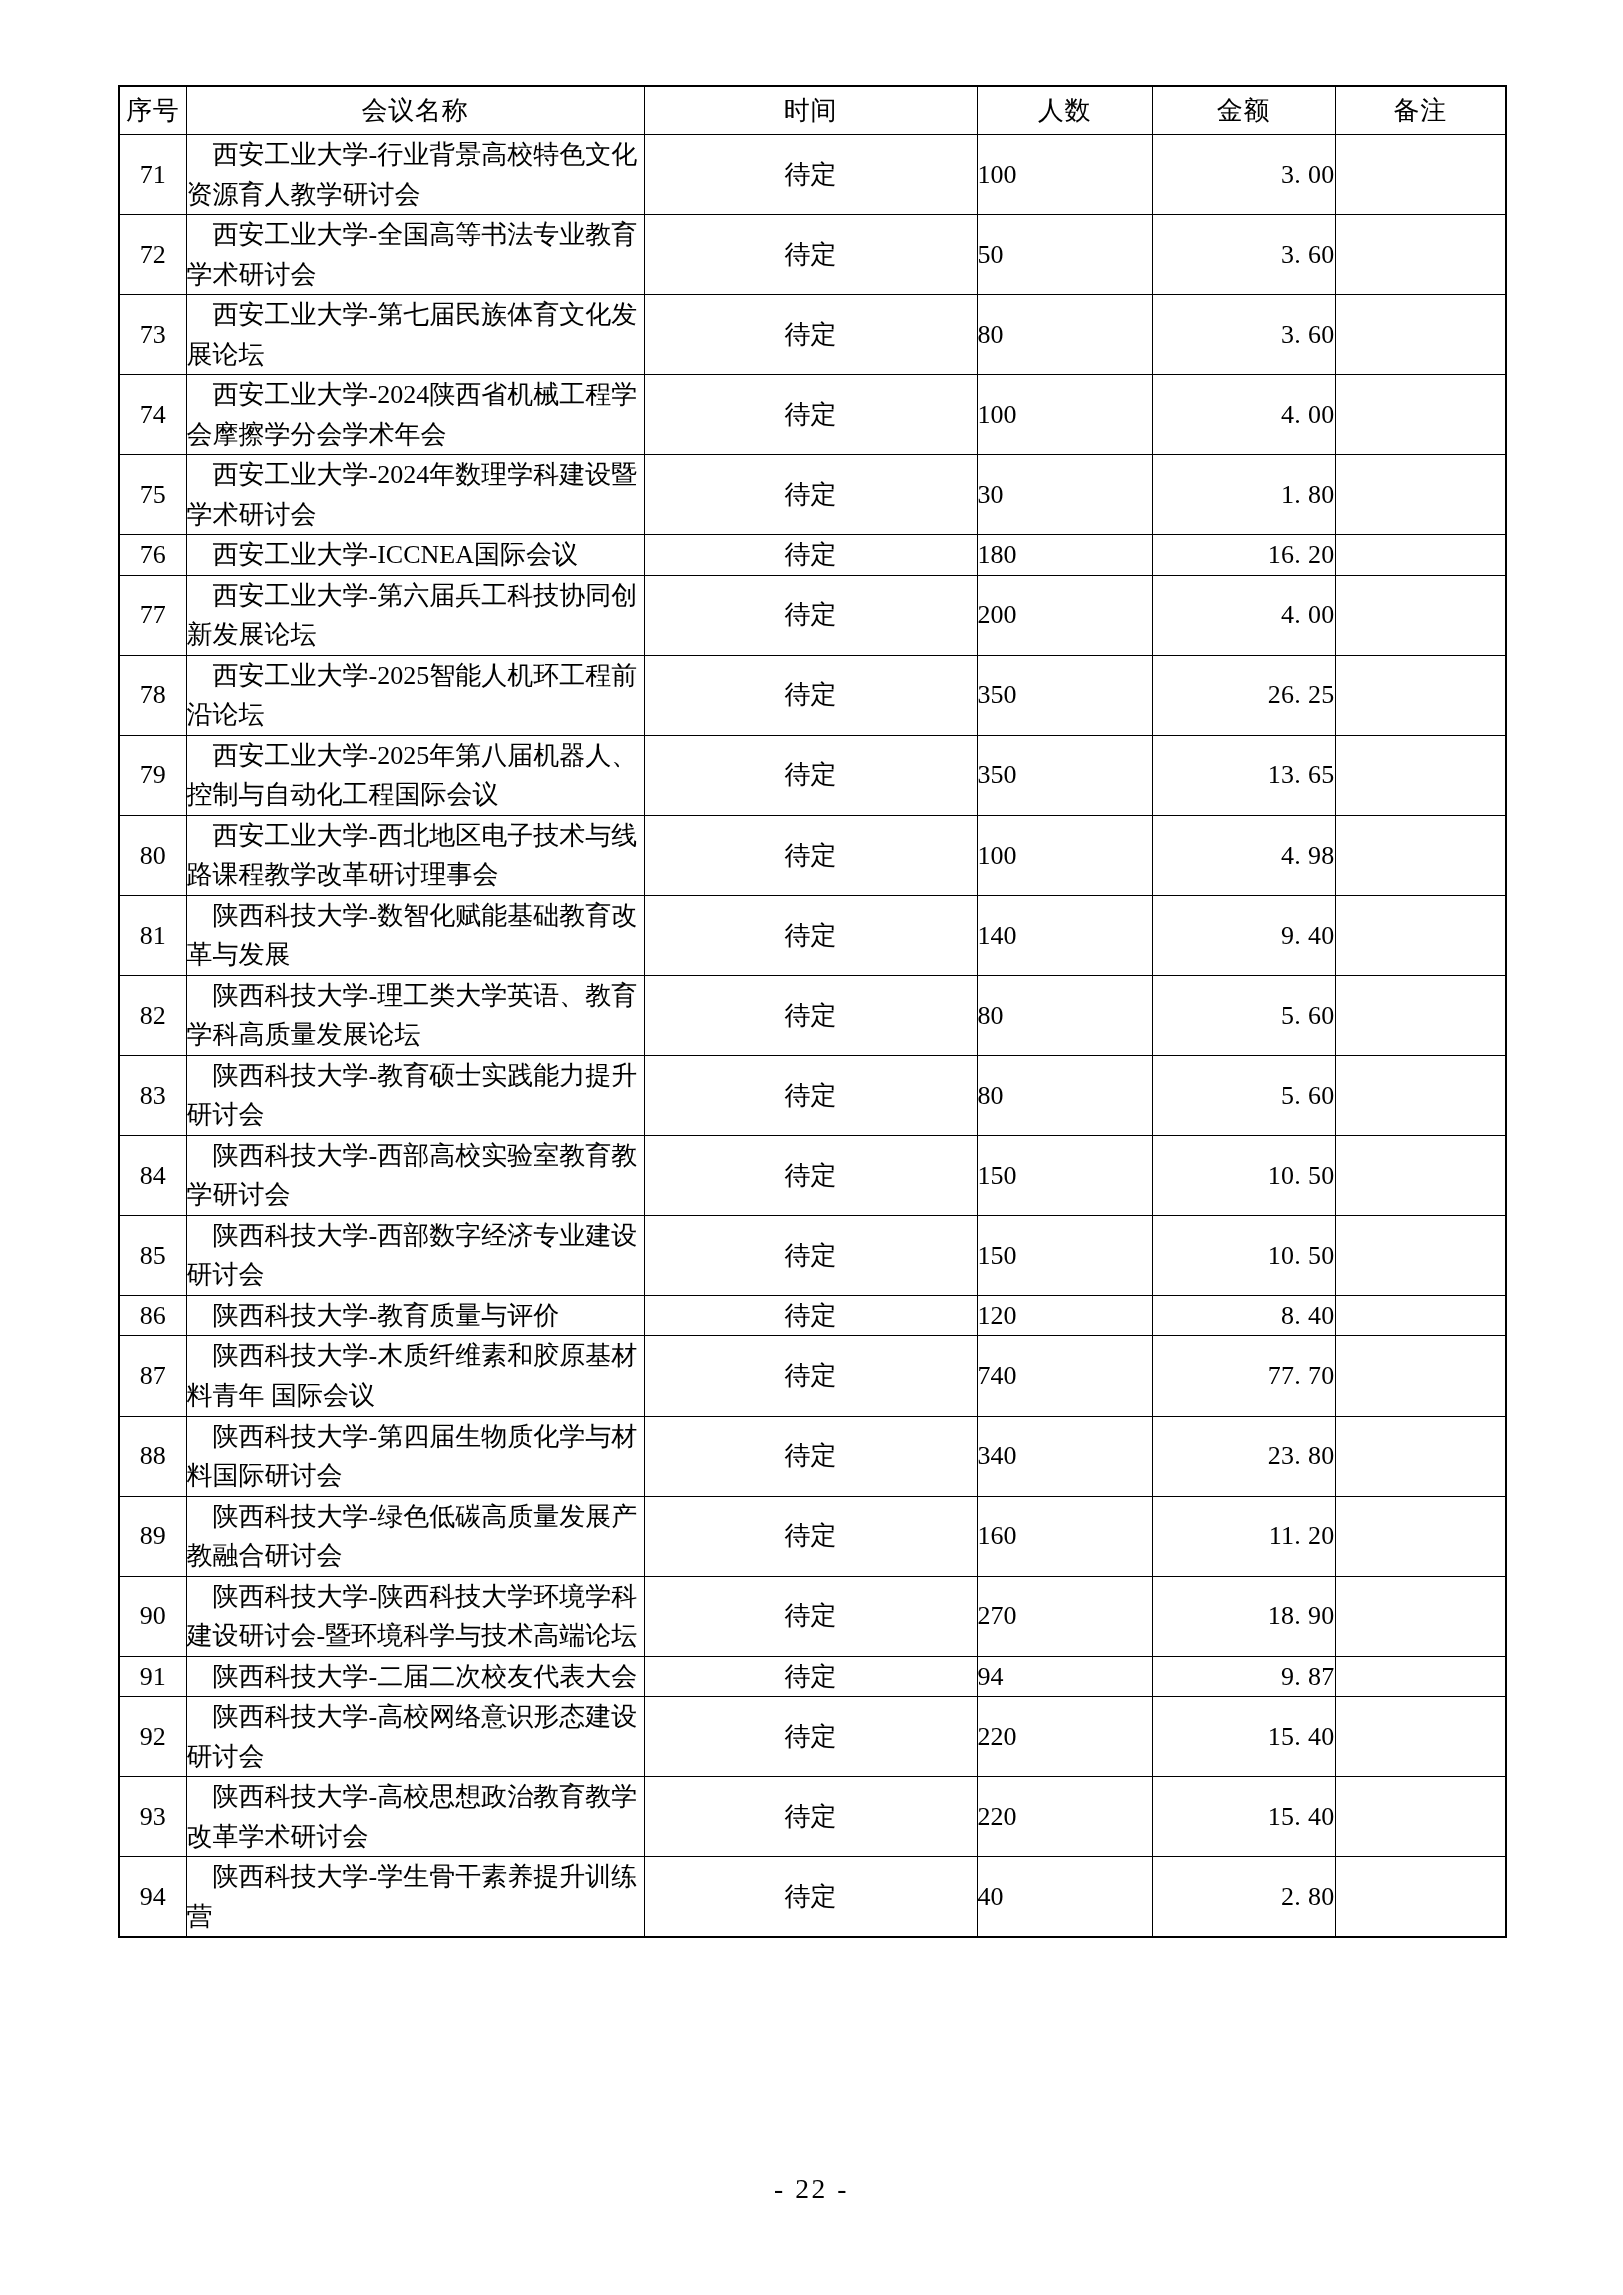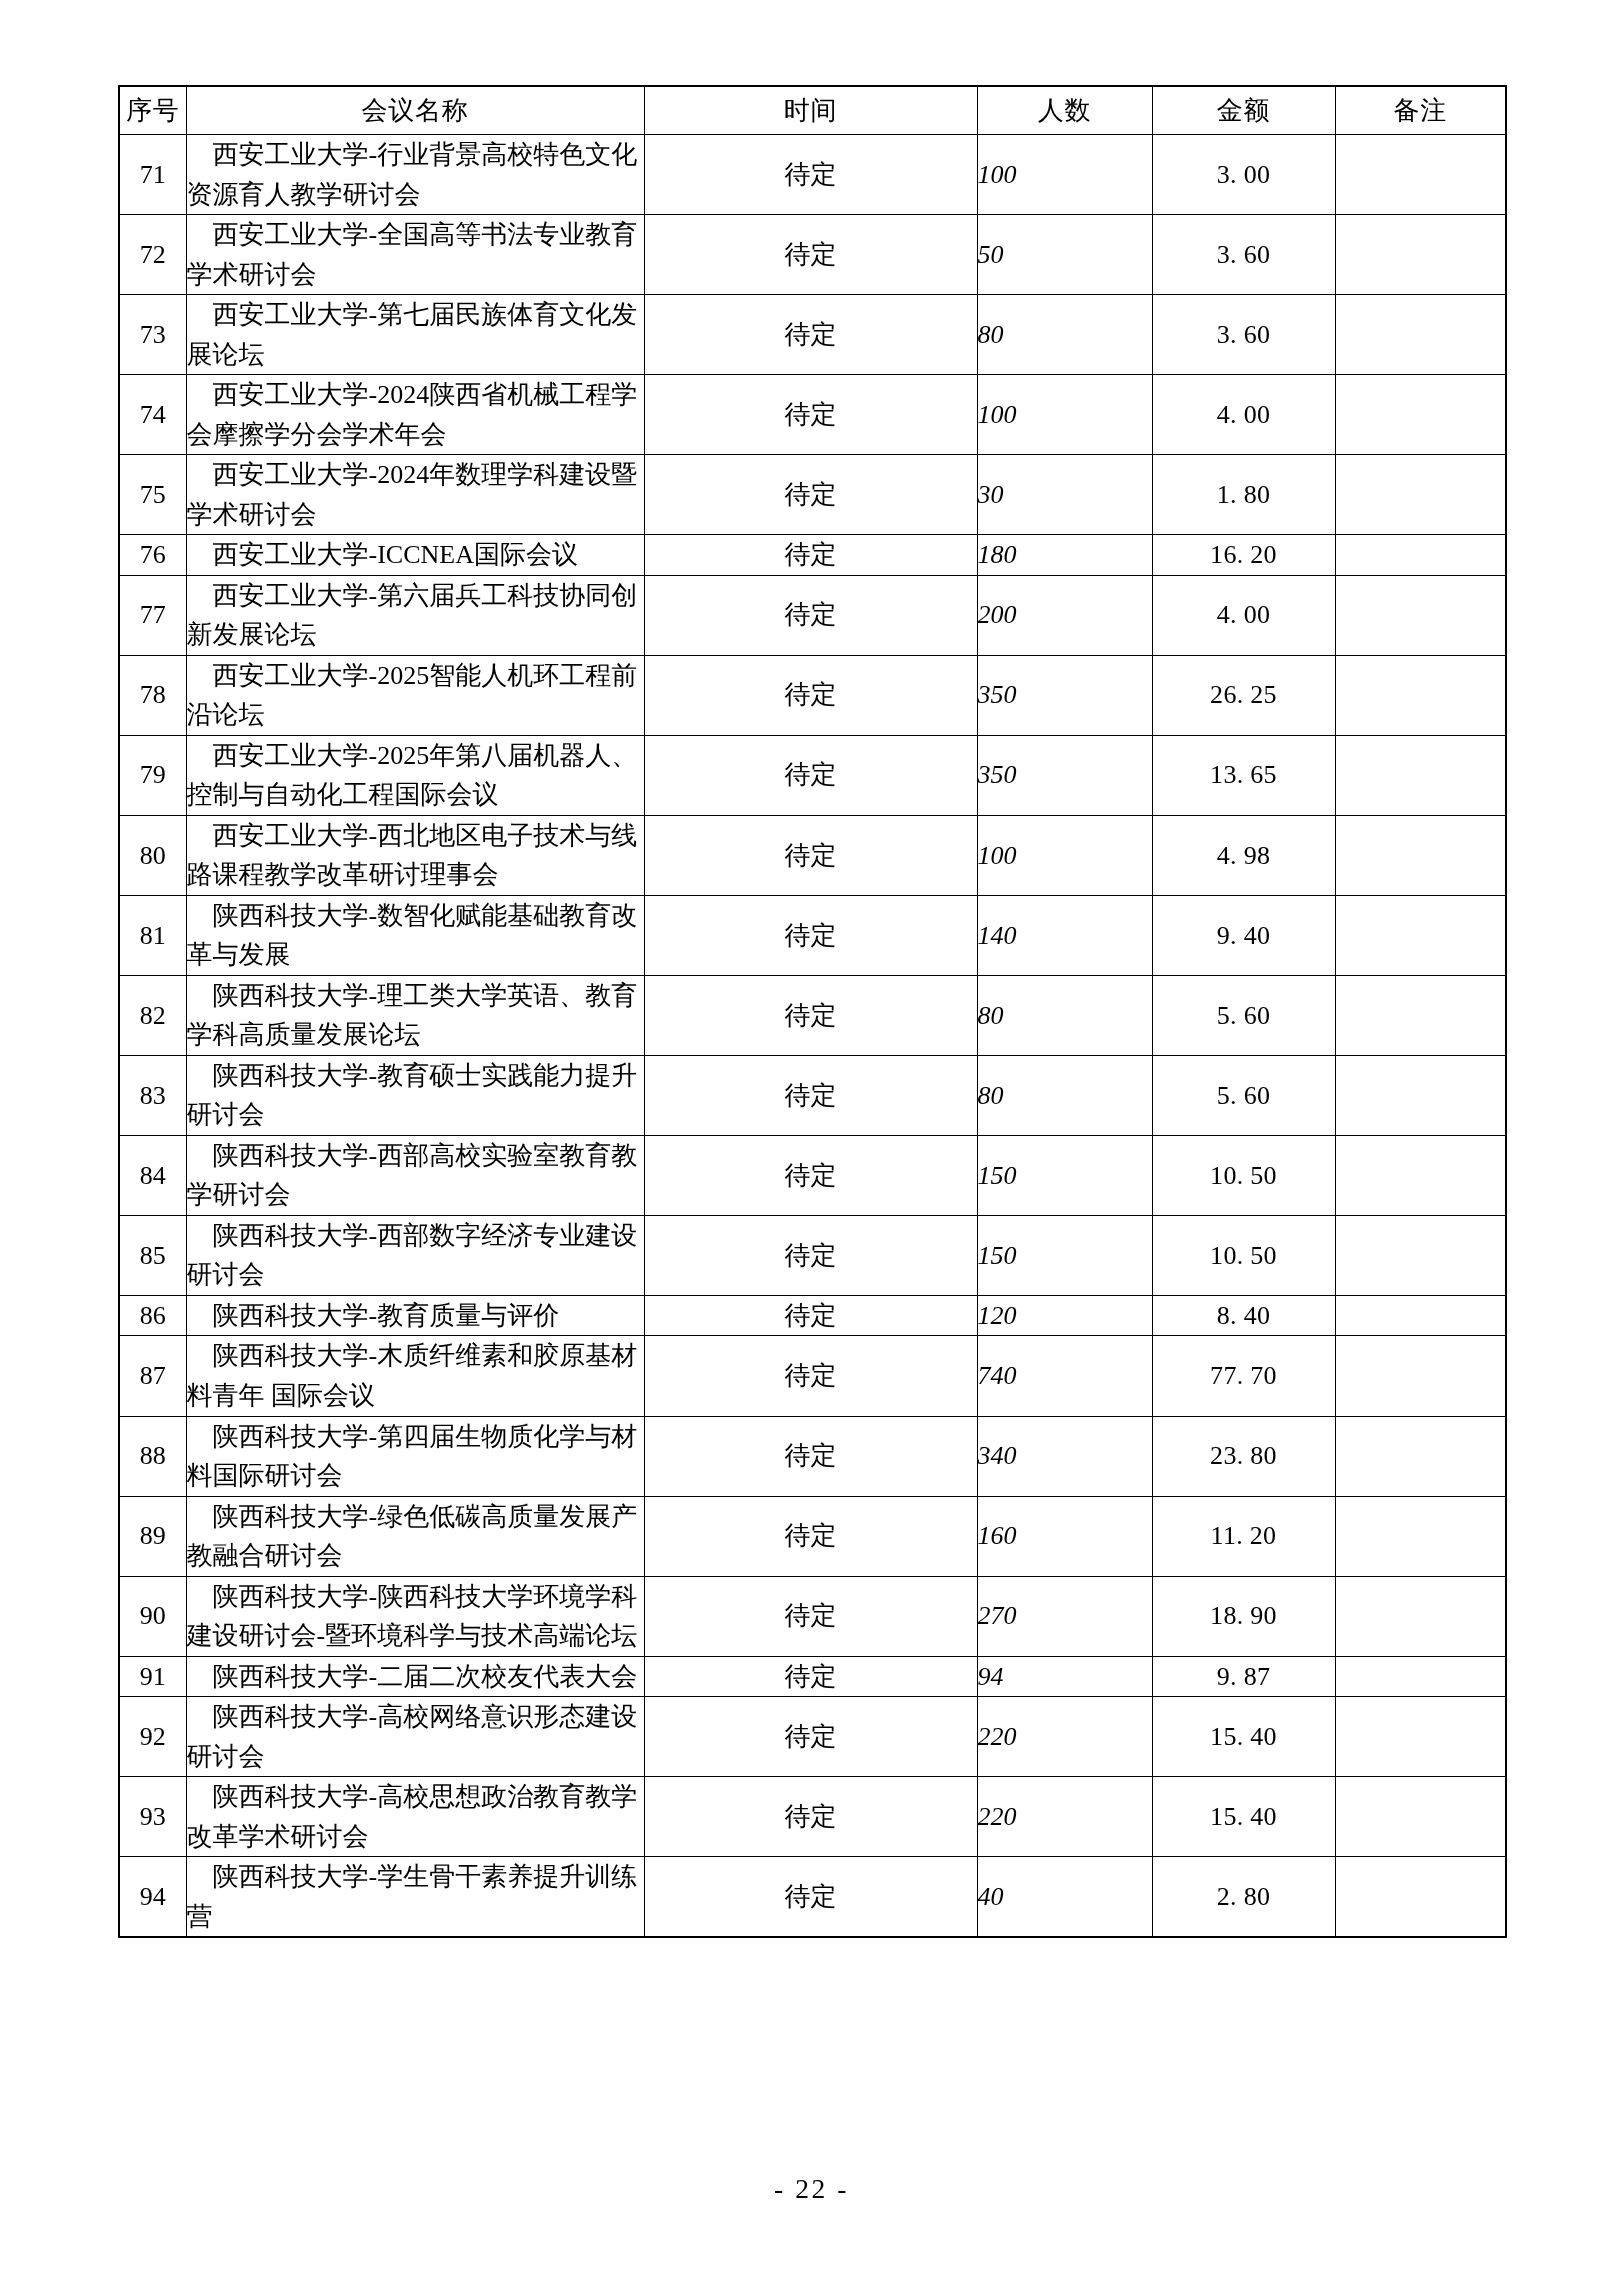--- a/index.html
+++ b/index.html
@@ -80,7 +80,6 @@
   td.cnt {
     text-align: left;
     padding-left: 26px;
-    font-style: italic;
   }
   td.amt {
     text-align: center;

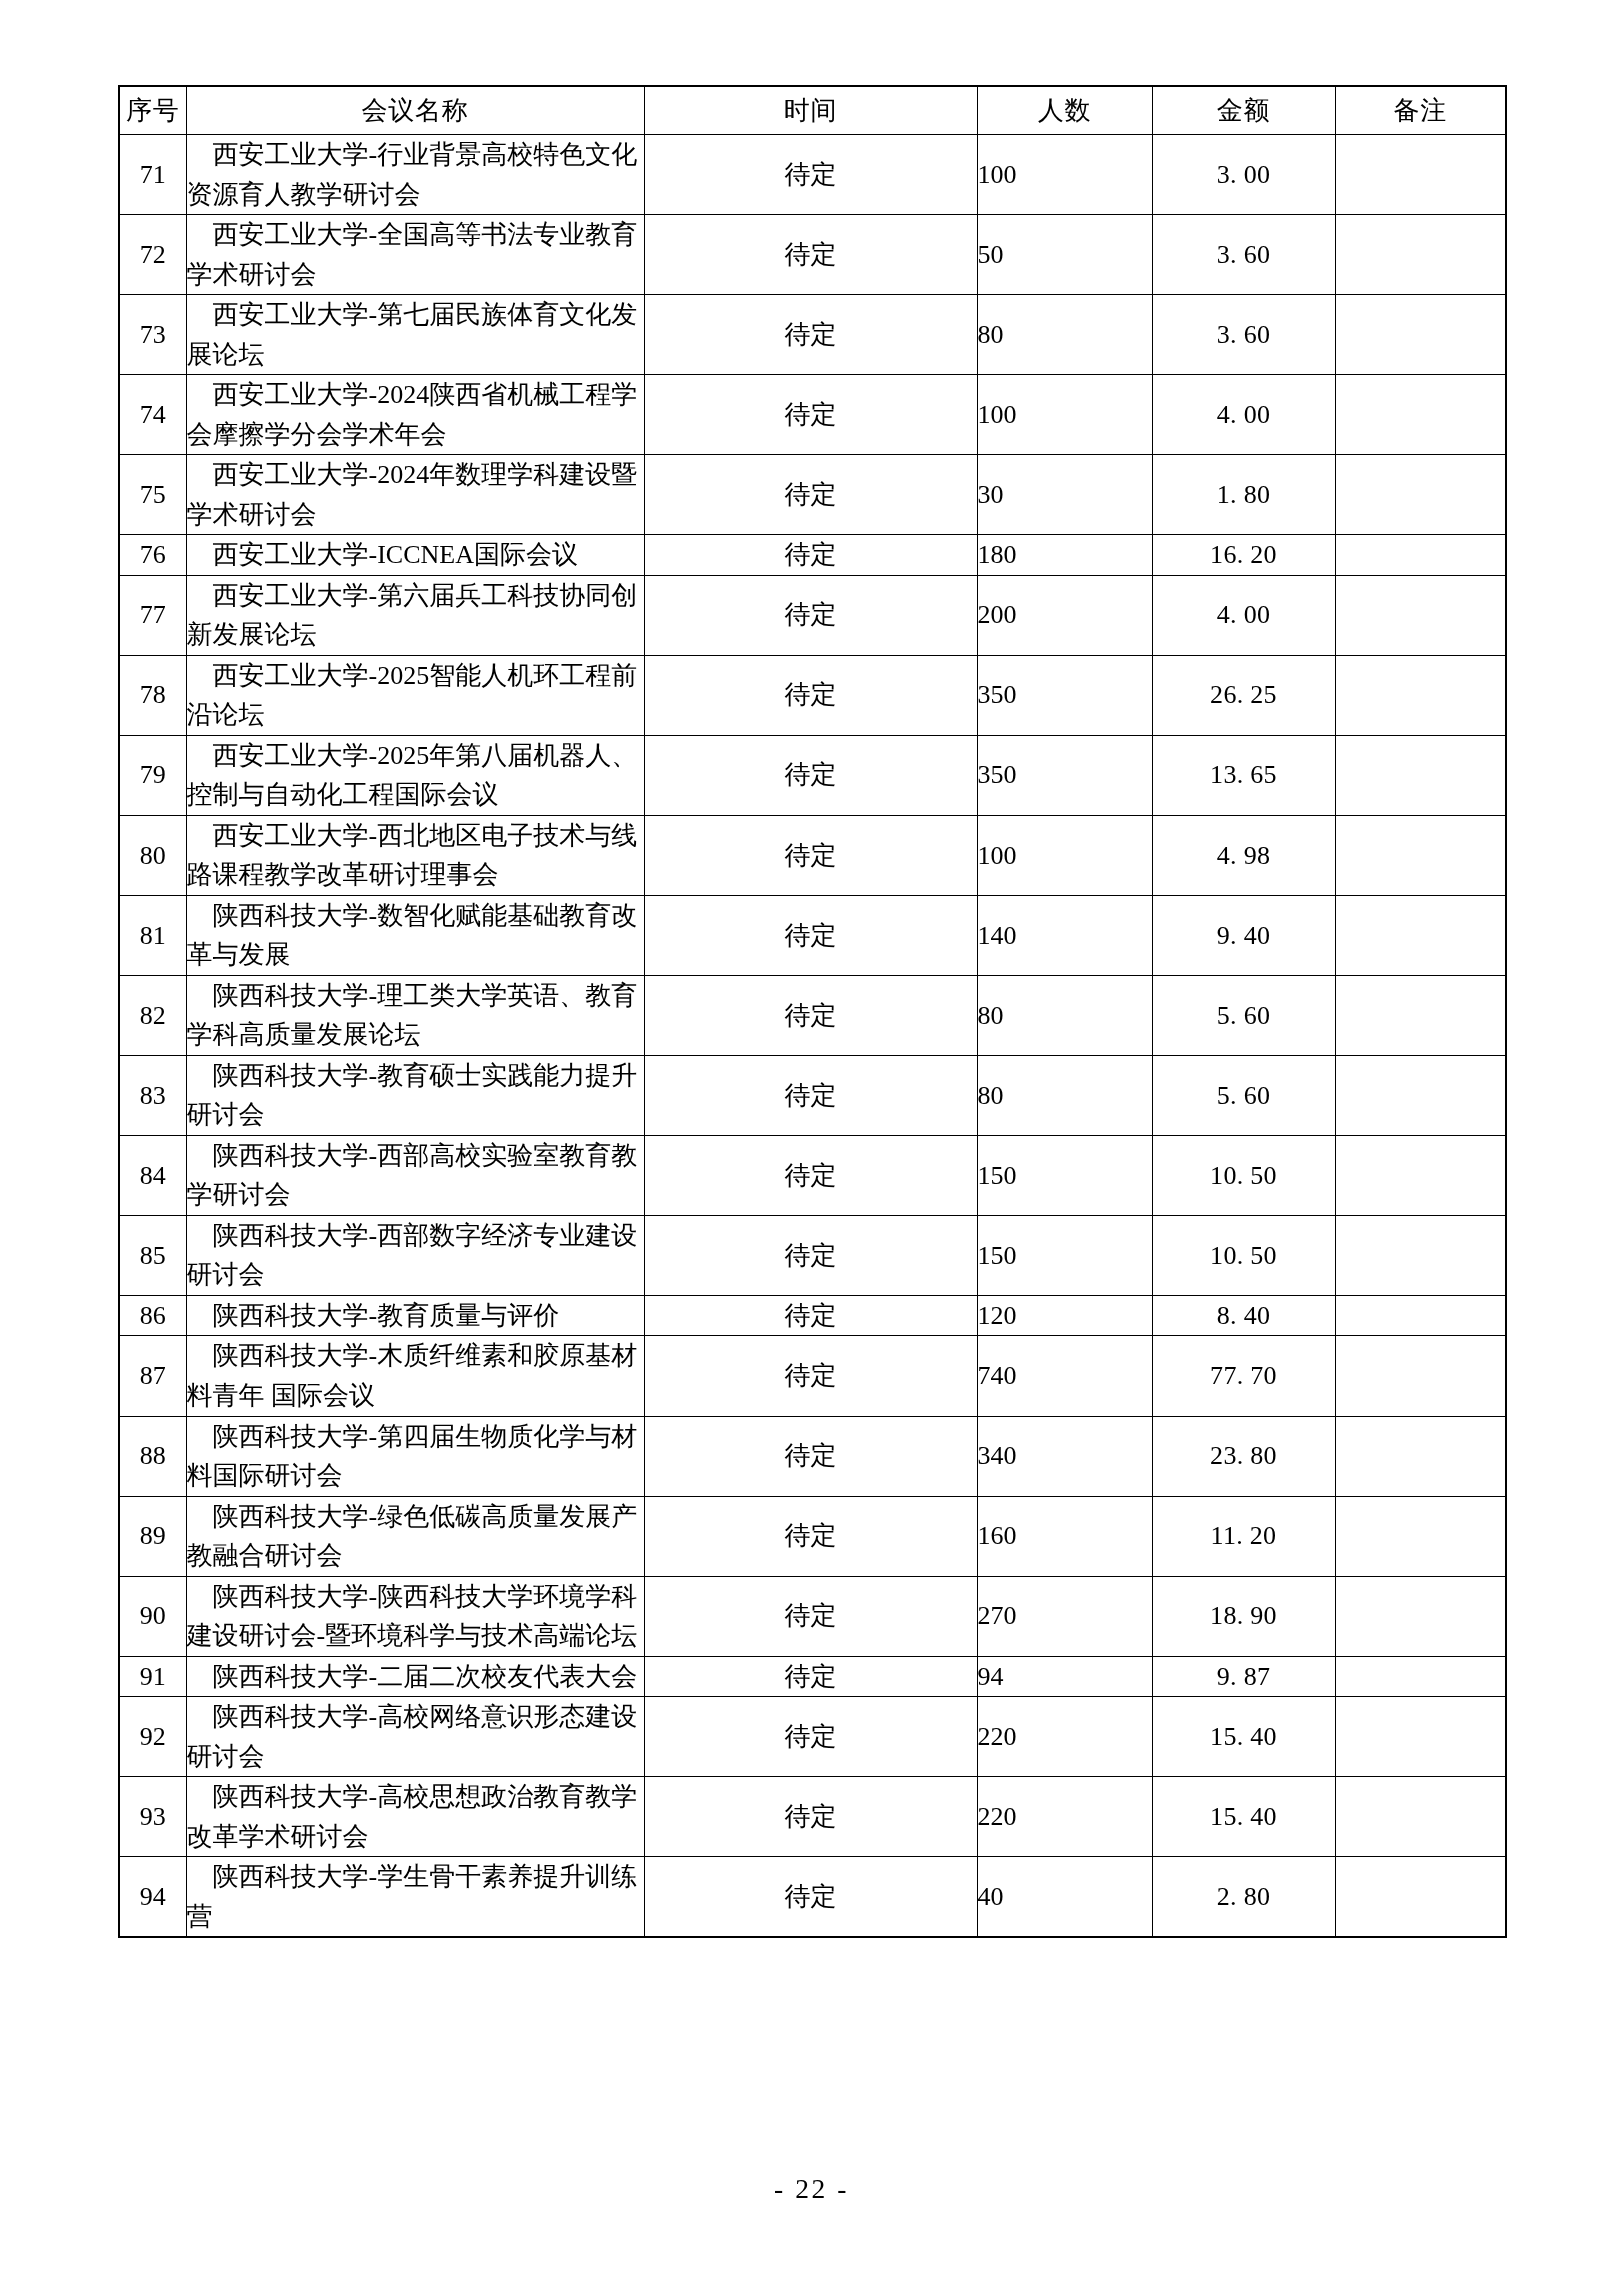--- a/index.html
+++ b/index.html
@@ -82,7 +82,7 @@
     padding-left: 26px;
   }
   td.amt {
-    text-align: center;
+    text-align: right;
     padding-left: 17px;
     letter-spacing: 0.3px;
   }

